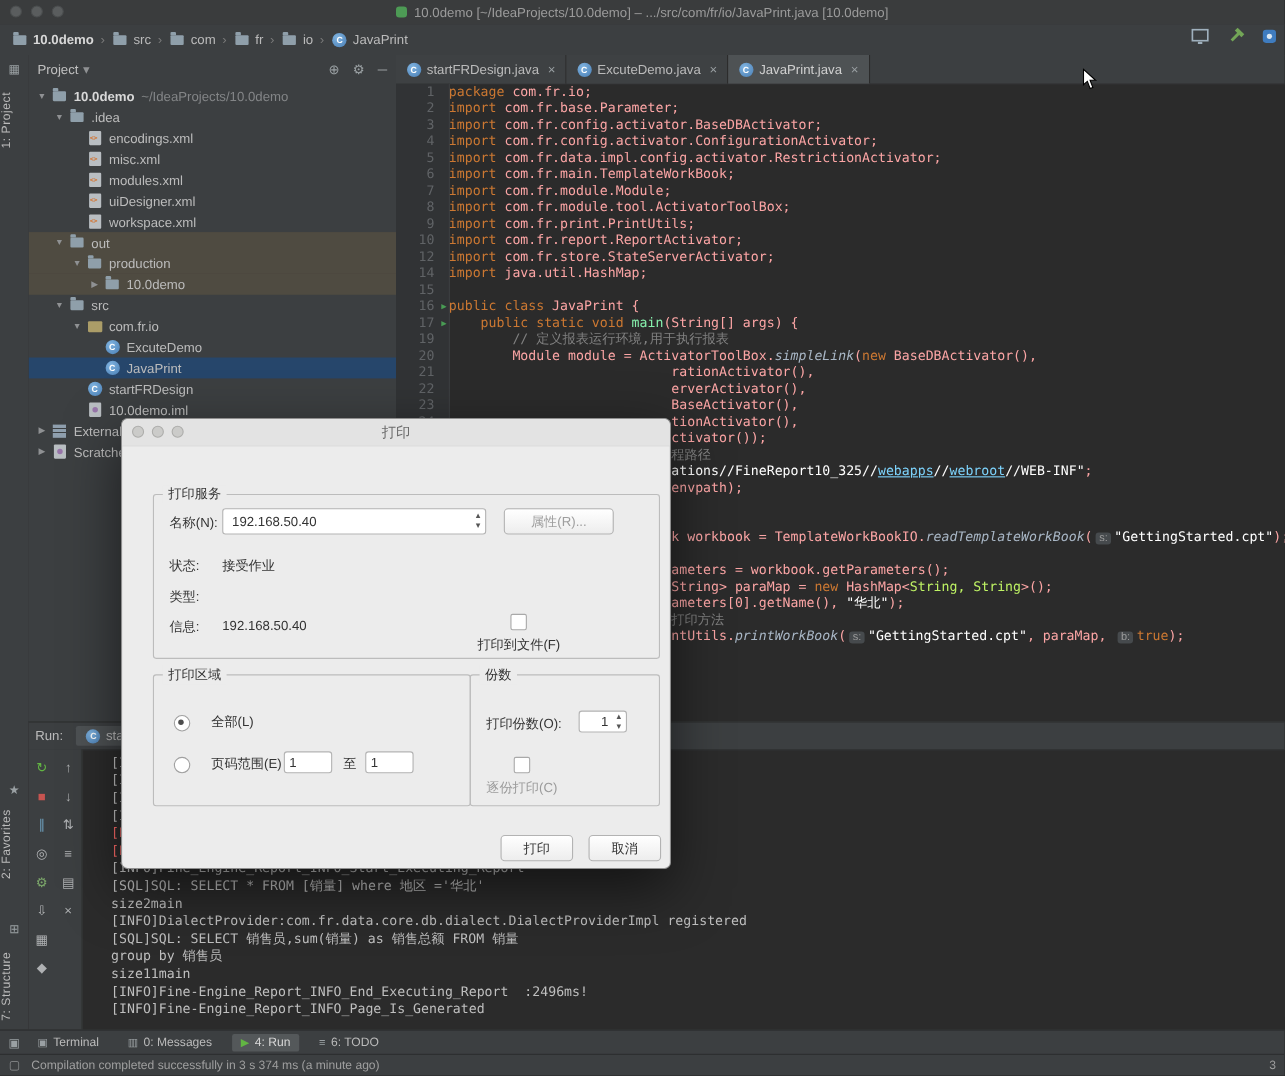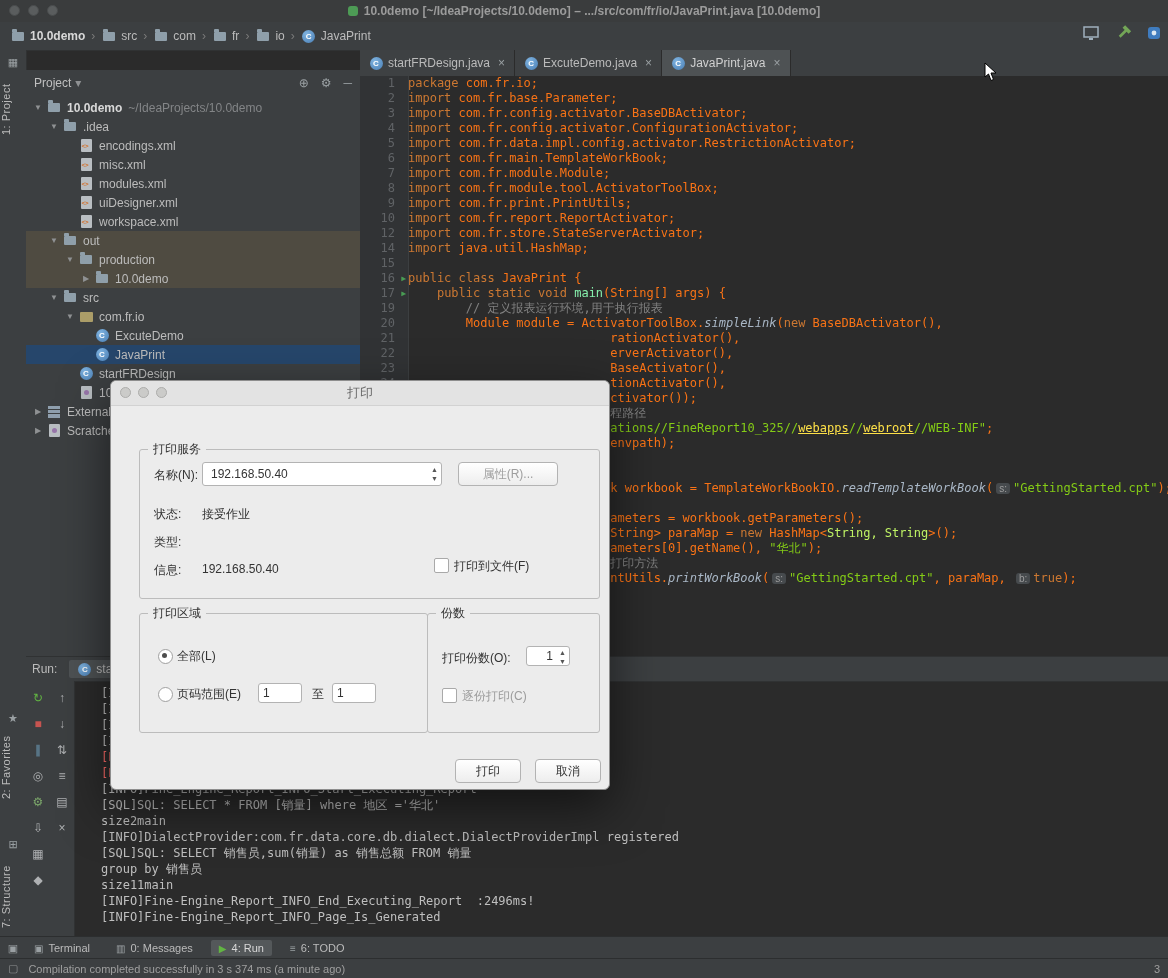--- a/index.html
+++ b/index.html
@@ -6,7 +6,7 @@
   #app{position:relative;width:1168px;height:978px;background:#2b2b2b;overflow:hidden;
        font-family:"Liberation Sans",sans-serif;font-size:12px;color:#bbbbbb;}
   
-  .titlebar{position:absolute;left:0;top:0;width:1168px;height:22px;background:#3a3c3d;border-bottom:1px solid #2c2e2f;font-weight:bold;}
+  .titlebar{position:absolute;left:0;top:0;width:1168px;height:22px;background:#3a3c3d;border-bottom:1px solid #2c2e2f;}
   .dots{position:absolute;left:9px;top:5px;display:flex;gap:8px;}
   .dot{width:11px;height:11px;border-radius:50%;background:#5a5d5e;border:1px solid #4a4d4e;box-sizing:border-box;}
   .titletext{position:absolute;left:0;right:0;top:0;height:22px;line-height:22px;text-align:center;color:#9b9b9b;font-size:12px;white-space:nowrap;}

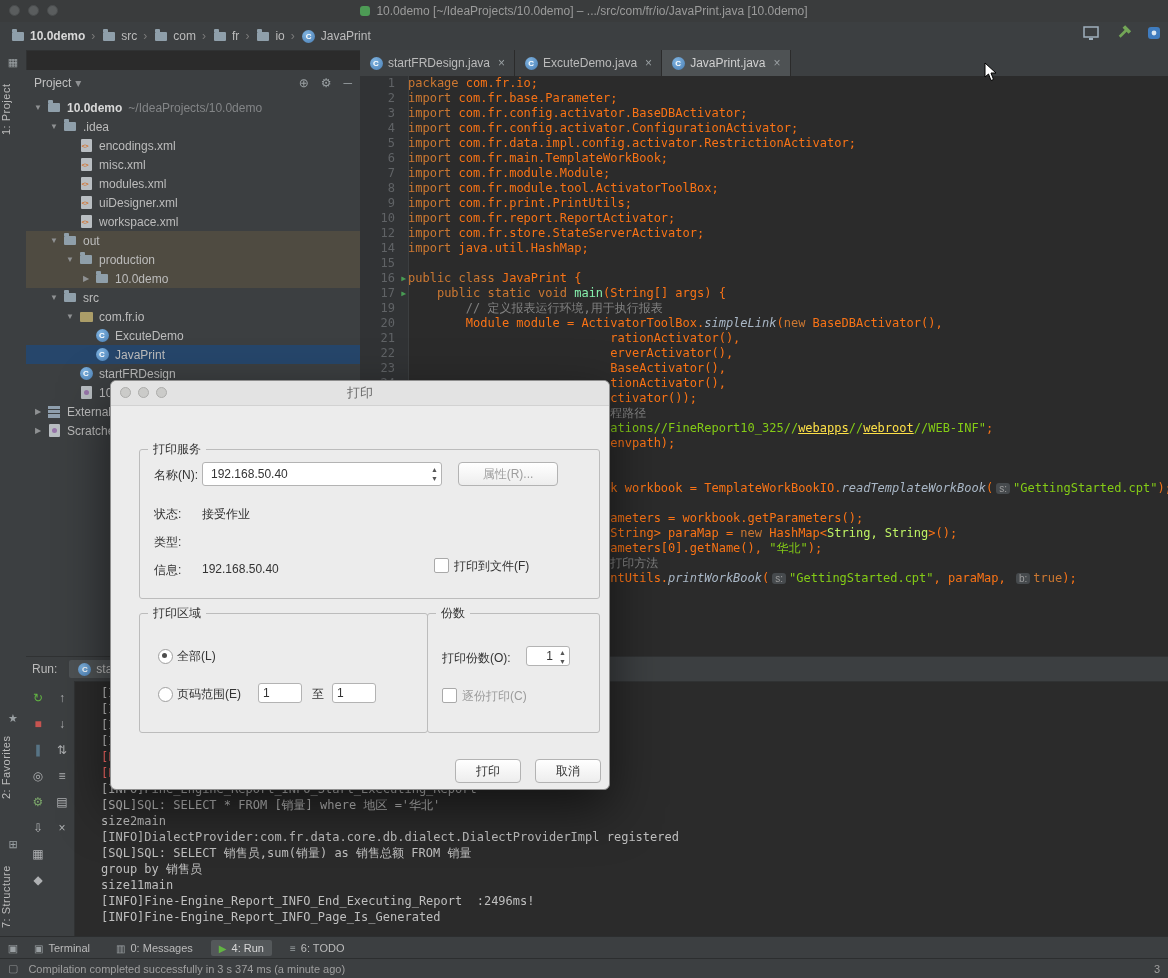--- a/index.html
+++ b/index.html
@@ -37,7 +37,7 @@
   .vlabel{position:absolute;left:0;width:26px;display:flex;justify-content:center;writing-mode:vertical-rl;transform:rotate(180deg);
           font-size:11px;color:#bbbbbb;letter-spacing:.5px;}
   
-  .project-panel{position:absolute;left:26px;top:50px;width:334px;height:606px;background:#3c3f41;border-right:1px solid #282828;overflow:hidden;margin-top:20px;}
+  .project-panel{position:absolute;left:26px;top:50px;width:334px;height:606px;background:#3c3f41;border-right:1px solid #282828;overflow:hidden;}
   .panel-header{height:26px;display:flex;align-items:center;padding:0 8px;color:#c0c0c0;}
   .panel-header .caret{font-style:normal;color:#8f9193;margin-left:4px;}
   .ph-icons{margin-left:auto;display:flex;gap:12px;color:#9aa0a3;font-size:12px;}

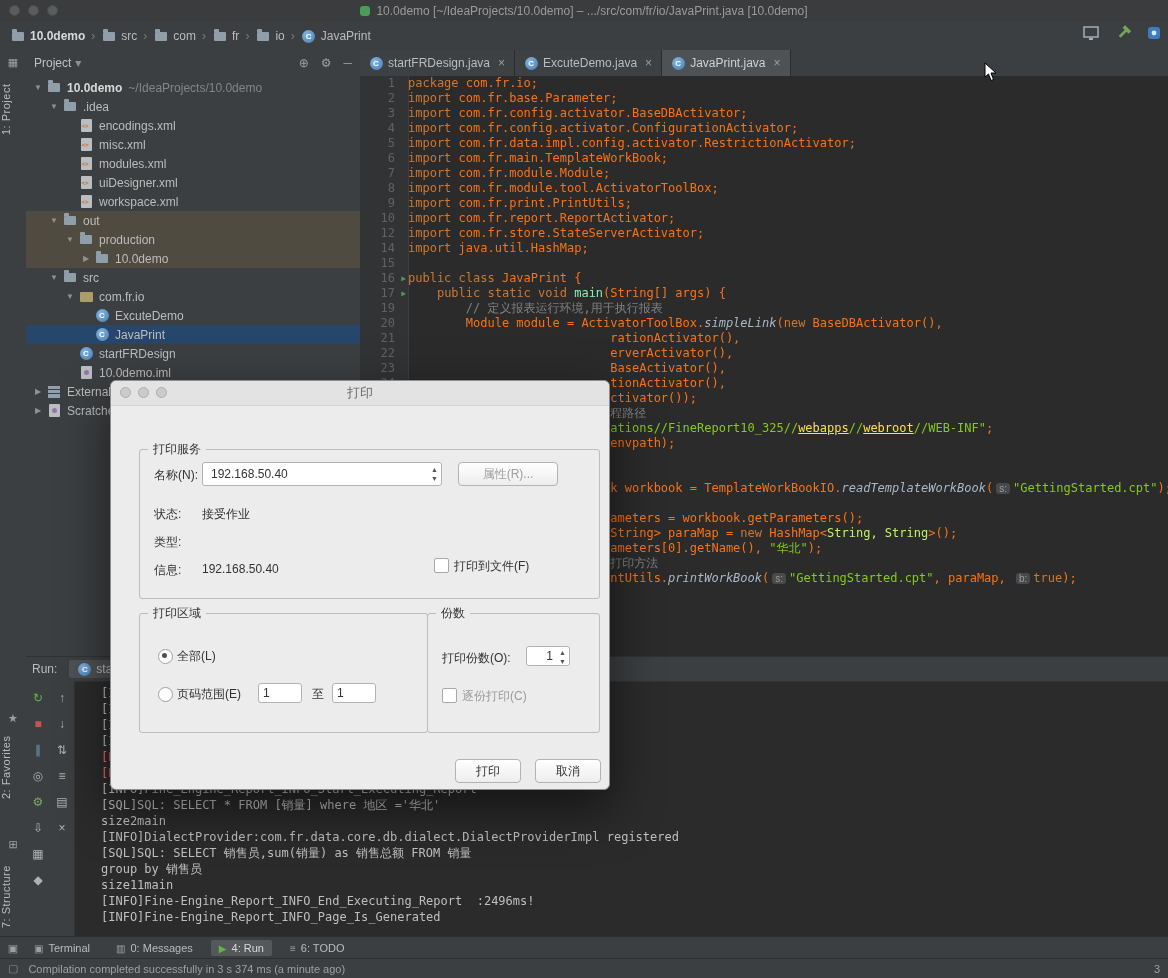--- a/index.html
+++ b/index.html
@@ -63,7 +63,7 @@
   .lnum{display:inline-block;width:48px;box-sizing:border-box;padding-right:13px;text-align:right;color:#606366;position:relative;}
   .runmark{position:absolute;right:2px;top:0;color:#499c54;font-size:8px;}
   .ltext{white-space:pre;}
-  .s-kw{color:#cc7832;} .s-pl{color:#f97316;} .s-str{color:#84cc16;} .s-stru{color:#fde047;text-decoration:underline;}
+  .s-kw{color:#cc7832;} .s-pl{color:#fca5a5;} .s-str{color:#84cc16;} .s-stru{color:#fde047;text-decoration:underline;}
   .s-com{color:#808080;} .s-fn{color:#86efac;} .s-it{color:#a9b7c6;font-style:italic;}
   .s-und{color:#bef264;}
   .s-hint{color:#9c9c9c;background:#464a4d;border-radius:3px;padding:0 3px;margin:0 3px;

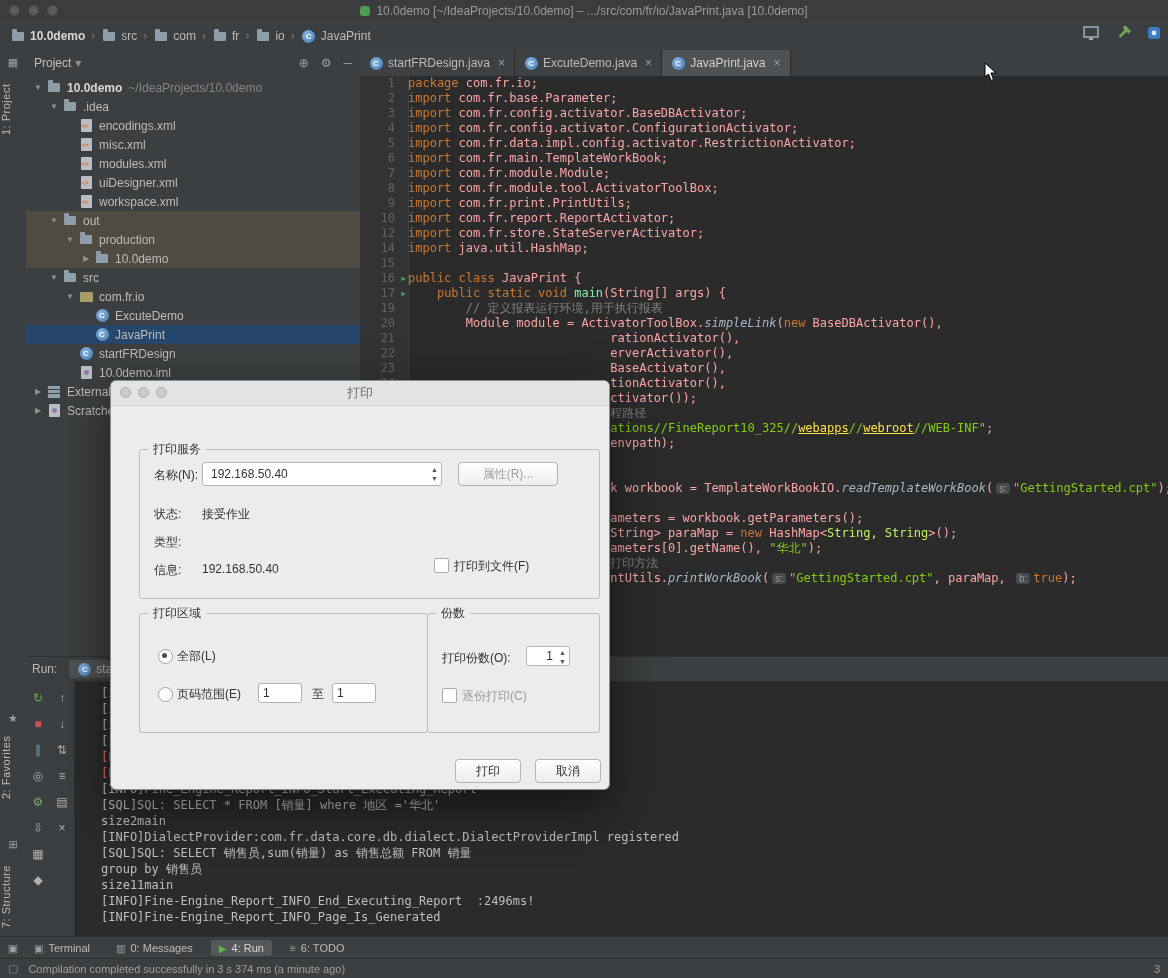--- a/index.html
+++ b/index.html
@@ -63,7 +63,7 @@
   .lnum{display:inline-block;width:48px;box-sizing:border-box;padding-right:13px;text-align:right;color:#606366;position:relative;}
   .runmark{position:absolute;right:2px;top:0;color:#499c54;font-size:8px;}
   .ltext{white-space:pre;}
-  .s-kw{color:#cc7832;} .s-pl{color:#fca5a5;} .s-str{color:#84cc16;} .s-stru{color:#fde047;text-decoration:underline;}
+  .s-kw{color:#cc7832;} .s-pl{color:#fca5a5;} .s-str{color:#ffffff;} .s-stru{color:#fde047;text-decoration:underline;}
   .s-com{color:#808080;} .s-fn{color:#86efac;} .s-it{color:#a9b7c6;font-style:italic;}
   .s-und{color:#bef264;}
   .s-hint{color:#9c9c9c;background:#464a4d;border-radius:3px;padding:0 3px;margin:0 3px;

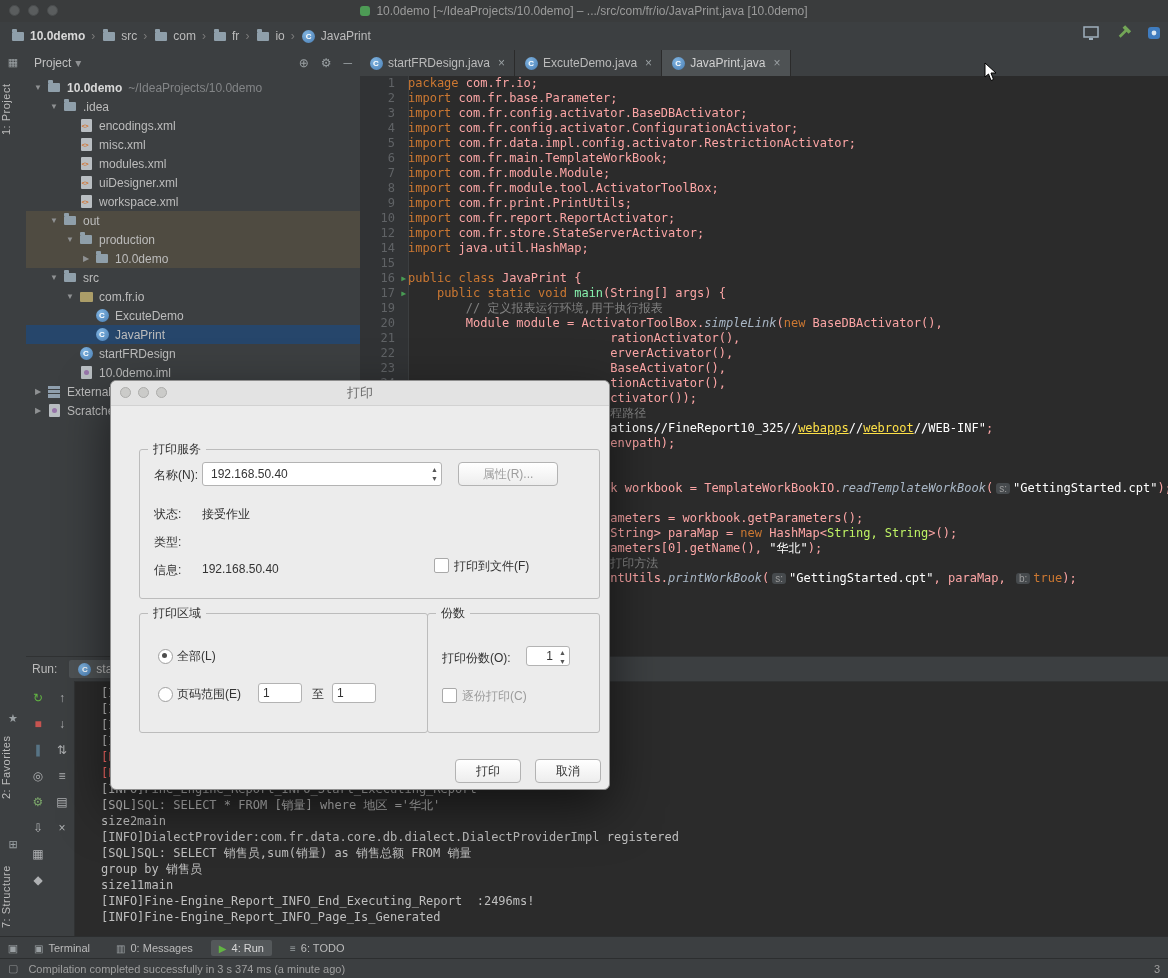--- a/index.html
+++ b/index.html
@@ -63,7 +63,7 @@
   .lnum{display:inline-block;width:48px;box-sizing:border-box;padding-right:13px;text-align:right;color:#606366;position:relative;}
   .runmark{position:absolute;right:2px;top:0;color:#499c54;font-size:8px;}
   .ltext{white-space:pre;}
-  .s-kw{color:#cc7832;} .s-pl{color:#fca5a5;} .s-str{color:#ffffff;} .s-stru{color:#fde047;text-decoration:underline;}
+  .s-kw{color:#cc7832;} .s-pl{color:#fca5a5;} .s-str{color:#ffffff;} .s-stru{color:#7dd3fc;text-decoration:underline;}
   .s-com{color:#808080;} .s-fn{color:#86efac;} .s-it{color:#a9b7c6;font-style:italic;}
   .s-und{color:#bef264;}
   .s-hint{color:#9c9c9c;background:#464a4d;border-radius:3px;padding:0 3px;margin:0 3px;

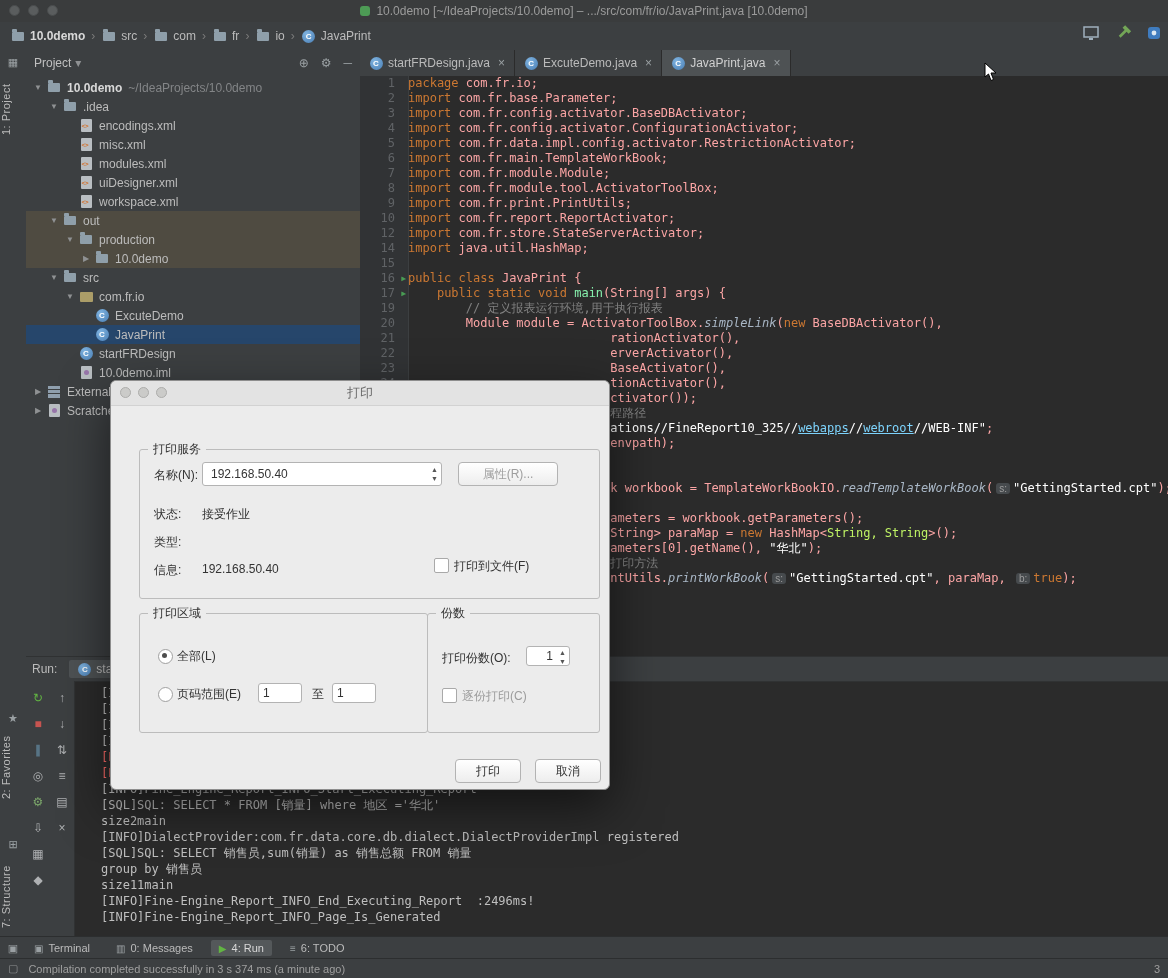--- a/index.html
+++ b/index.html
@@ -119,7 +119,7 @@
   .b-props{position:absolute;left:318px;top:12px;width:100px;height:24px;line-height:22px;color:#9e9e9e;}
   .b-print{position:absolute;left:344px;top:378px;width:66px;height:24px;line-height:22px;}
   .b-cancel{position:absolute;left:424px;top:378px;width:66px;height:24px;line-height:22px;}
-  .cb{position:absolute;display:flex;gap:5px;}
+  .cb{position:absolute;display:flex;align-items:center;gap:5px;flex-direction:column;}
   .cb .box{width:13px;height:13px;background:#fff;border:1px solid #a9a9a9;border-radius:2px;flex:none;}
   .cb-file{left:294px;top:108px;}
   .cb-collate{left:14px;top:74px;color:#9b9b9b;}

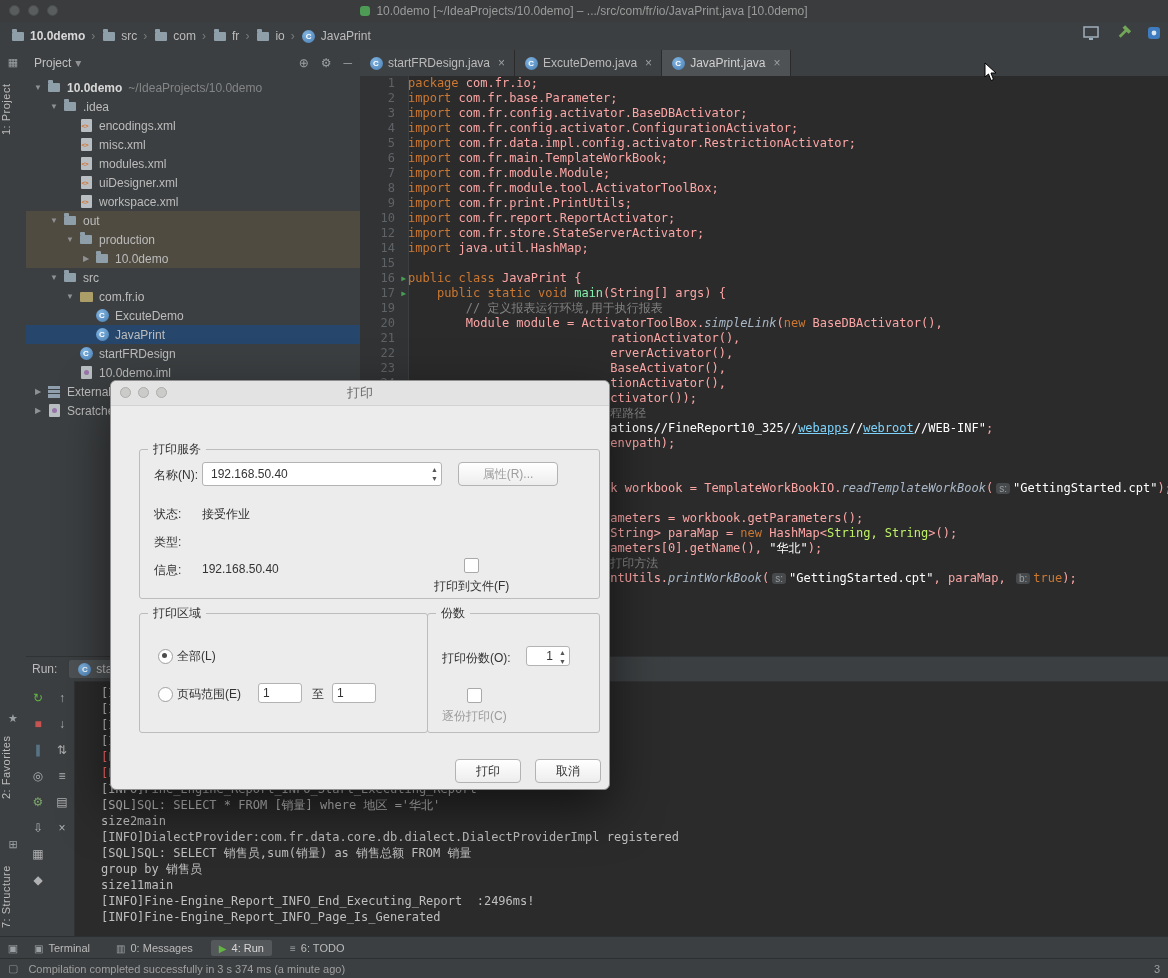--- a/index.html
+++ b/index.html
@@ -123,7 +123,7 @@
   .cb .box{width:13px;height:13px;background:#fff;border:1px solid #a9a9a9;border-radius:2px;flex:none;}
   .cb-file{left:294px;top:108px;}
   .cb-collate{left:14px;top:74px;color:#9b9b9b;}
-  .radio{position:absolute;display:flex;align-items:center;gap:4px;}
+  .radio{position:absolute;display:flex;align-items:flex-end;gap:19px;}
   .radio .cir{width:13px;height:13px;border-radius:50%;background:#fff;border:1px solid #a0a0a0;position:relative;flex:none;}
   .radio.on .cir::after{content:"";position:absolute;left:3px;top:3px;width:5px;height:5px;border-radius:50%;background:#4d4d4d;}
   .r-all{left:18px;top:34px;}

